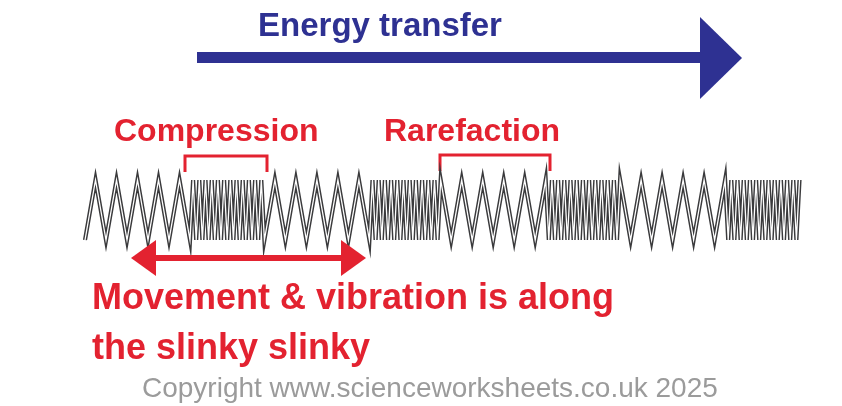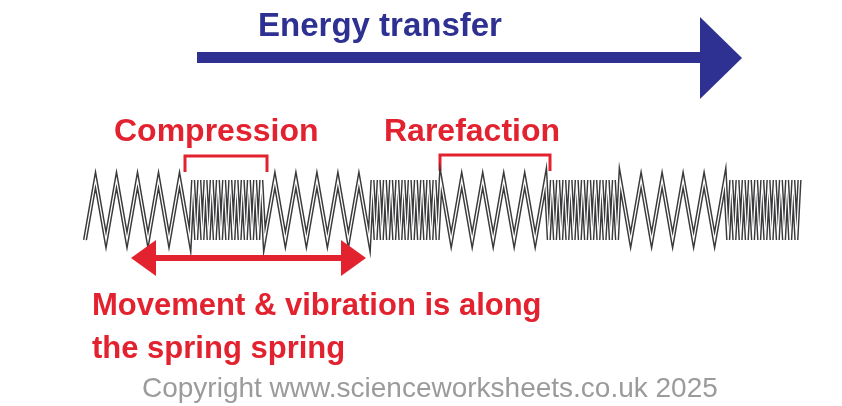--- a/index.html
+++ b/index.html
@@ -46,8 +46,8 @@
   .movement-label {
     position: absolute;
     left: 92px;
-    top: 284px;
-    font-size: 31px;
+    top: 272px;
+    font-size: 36px;
     font-weight: 600;
     line-height: 1.38;
     color: var(--red);

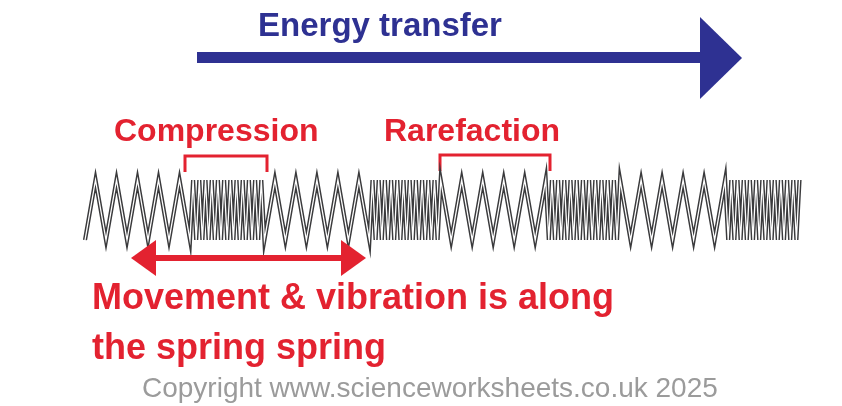--- a/index.html
+++ b/index.html
@@ -116,7 +116,7 @@
 
   <div class="movement-label">
     <div>Movement &amp; vibration is along</div>
-    <div>the spring spring</div>
+    <div>the slinky slinky</div>
   </div>
 
   <div class="label copyright-label">Copyright www.scienceworksheets.co.uk 2025</div>

